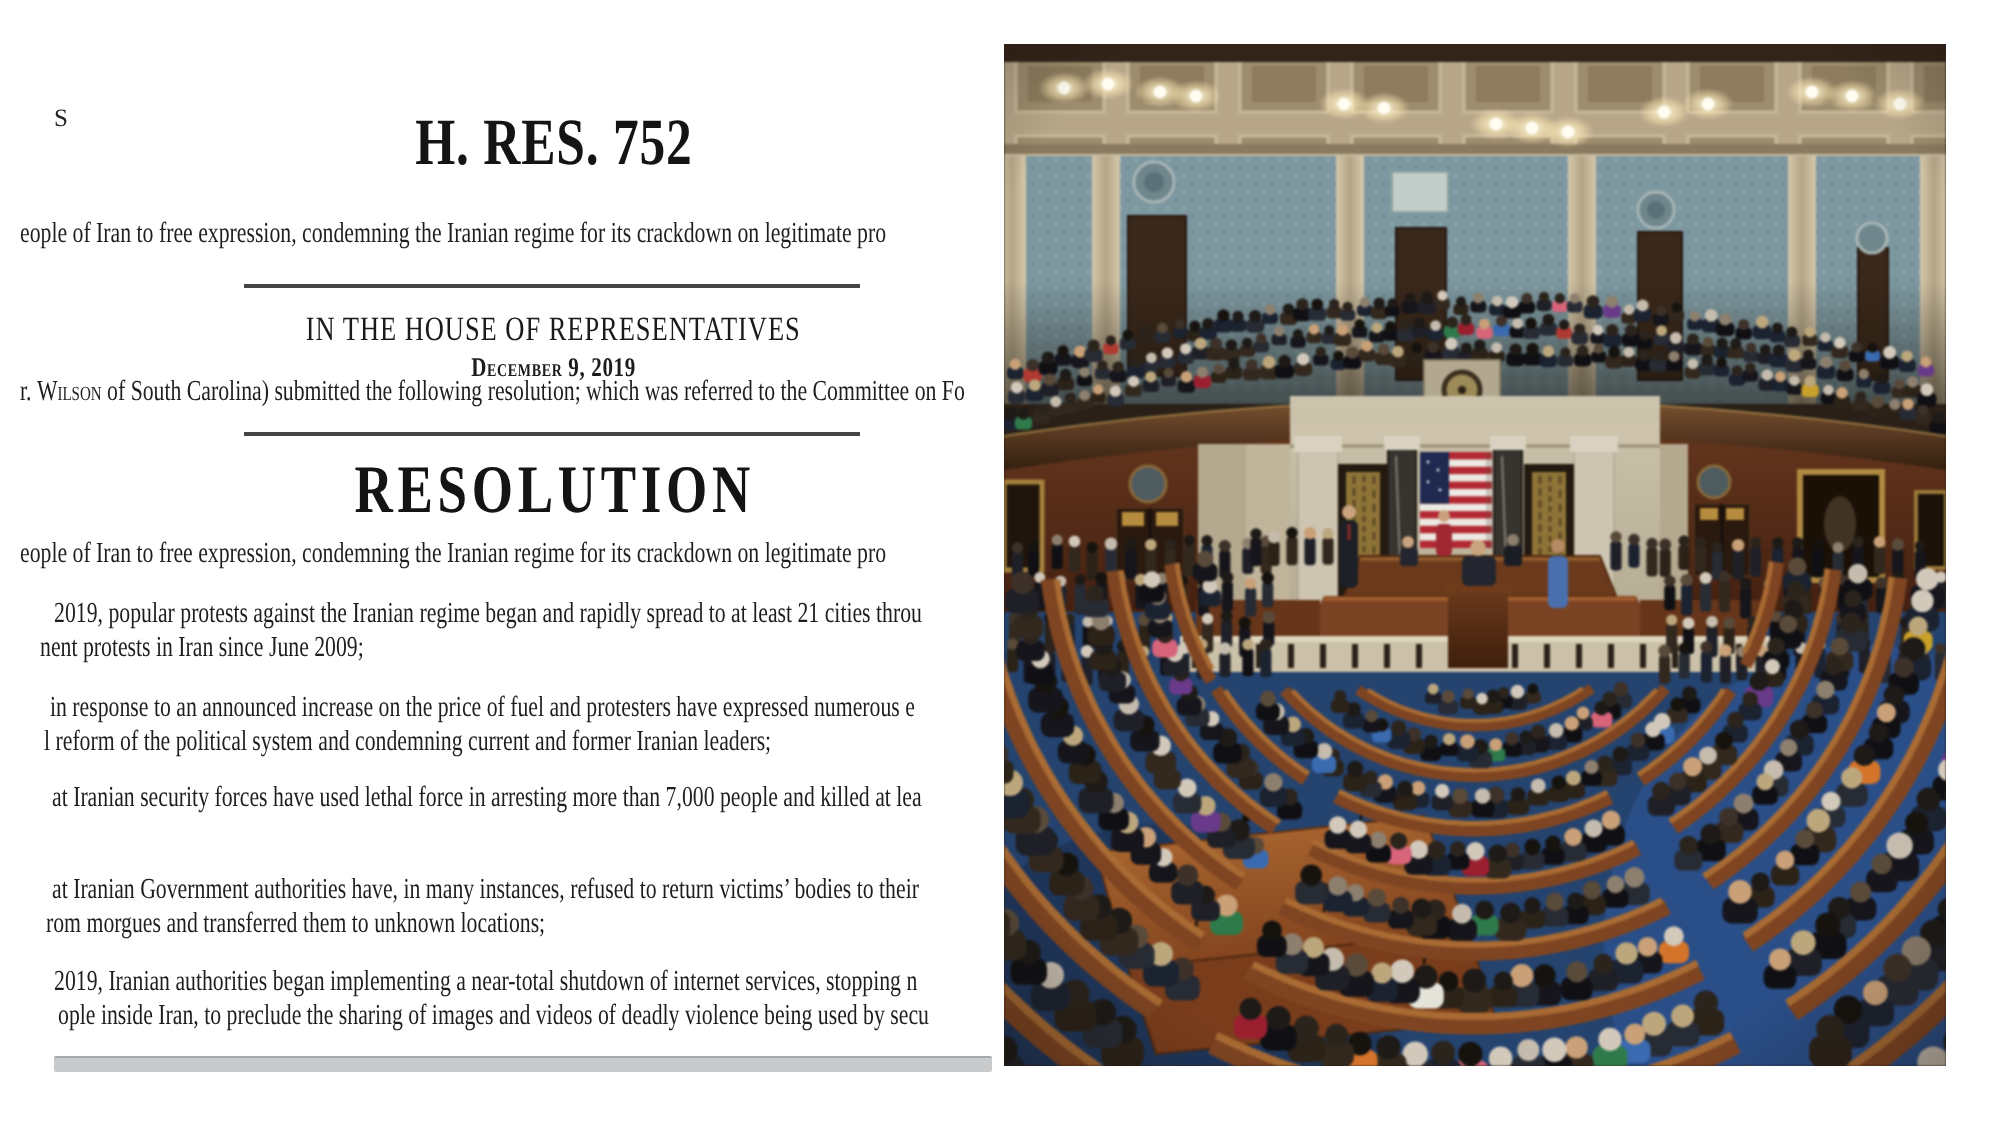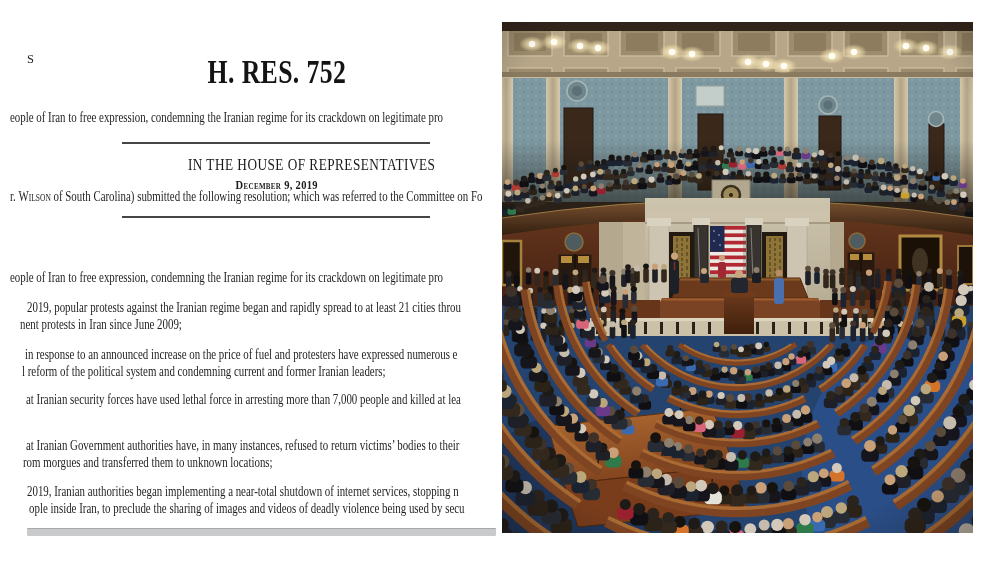--- a/index.html
+++ b/index.html
@@ -41,7 +41,7 @@
 
       <div class="rule" style="top:142px;"></div>
 
-      <div class="center-wrap" style="top:155px;margin-left:35px;">
+      <div class="center-wrap" style="top:155px;">
         <span class="doc-chamber">IN THE HOUSE OF REPRESENTATIVES</span>
       </div>
 

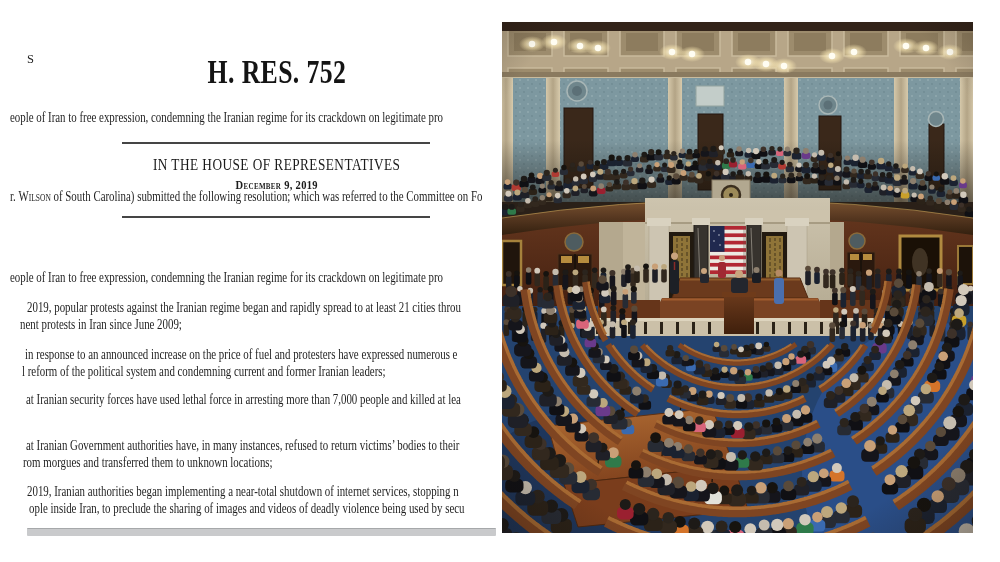--- a/index.html
+++ b/index.html
@@ -53,6 +53,9 @@
 
       <div class="rule" style="top:216px;"></div>
 
+      <div class="center-wrap" style="top:227px;">
+        <span class="doc-resolution">RESOLUTION</span>
+      </div>
 
       <div>
           <div class="frag" style="left: 10px; top: 110px;">eople of Iran to free expression, condemning the Iranian regime for its crackdown on legitimate pro</div>

